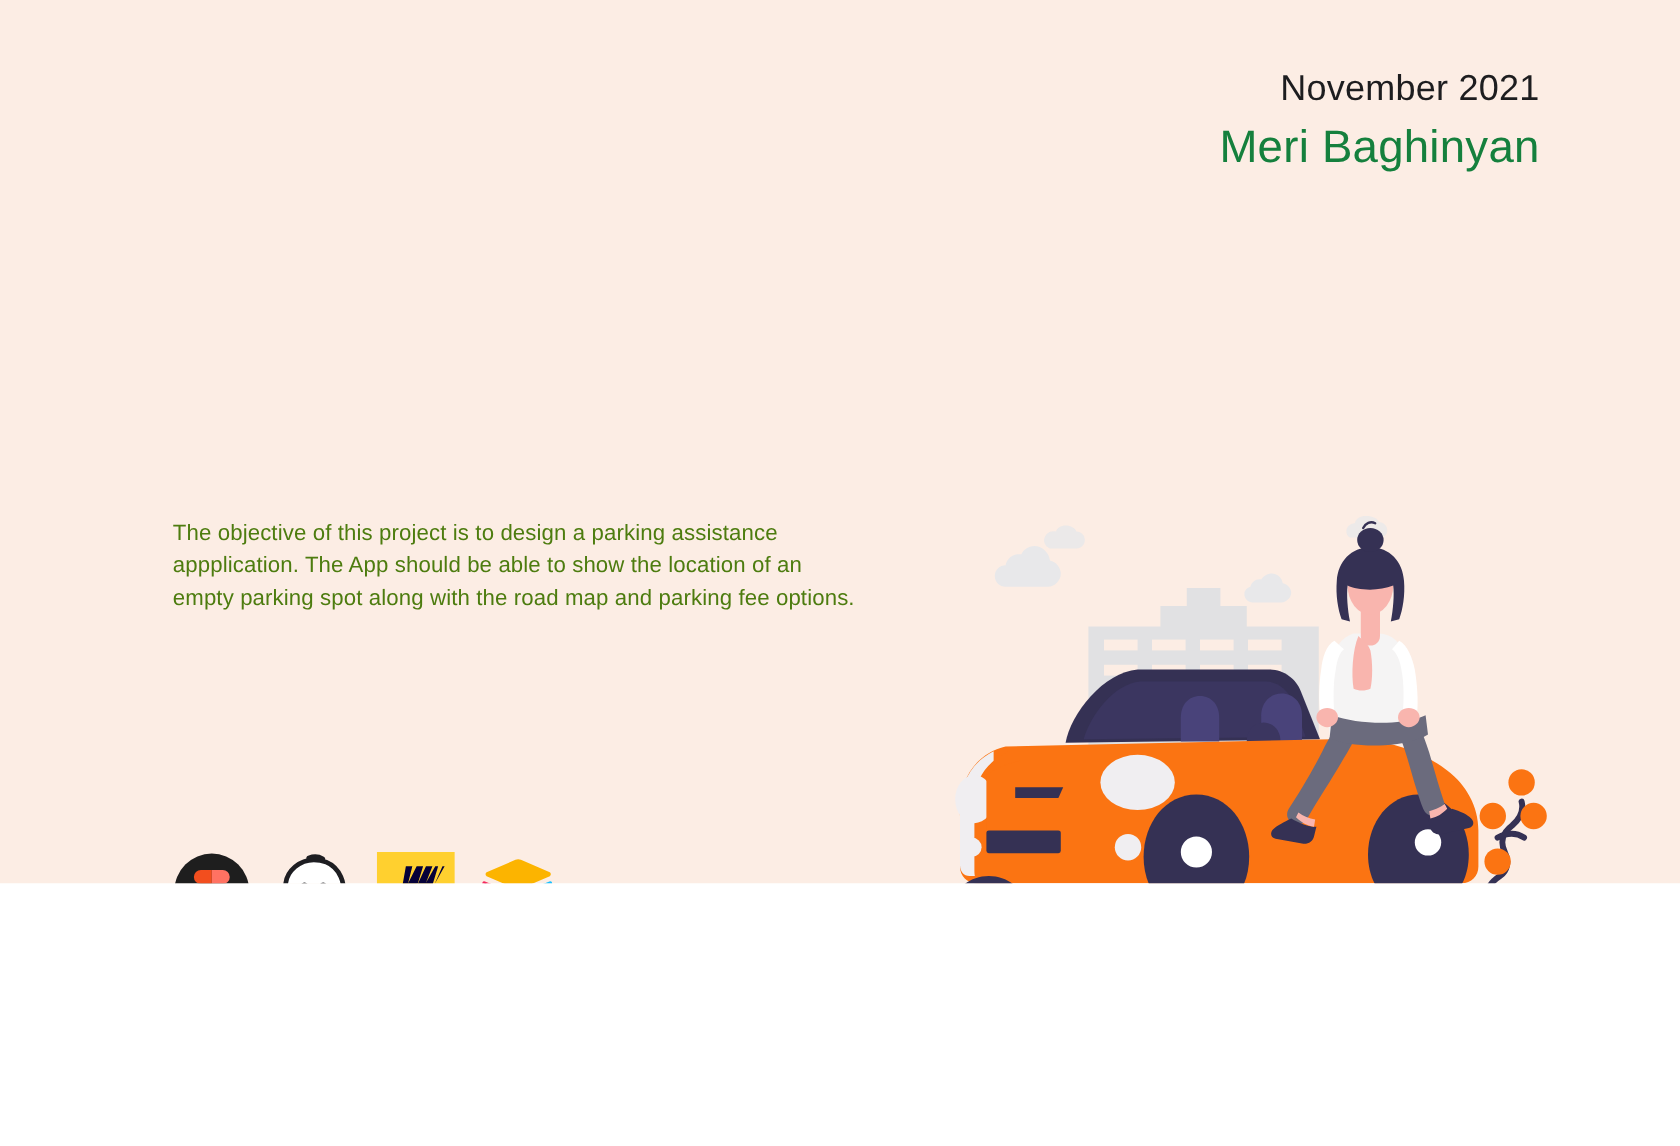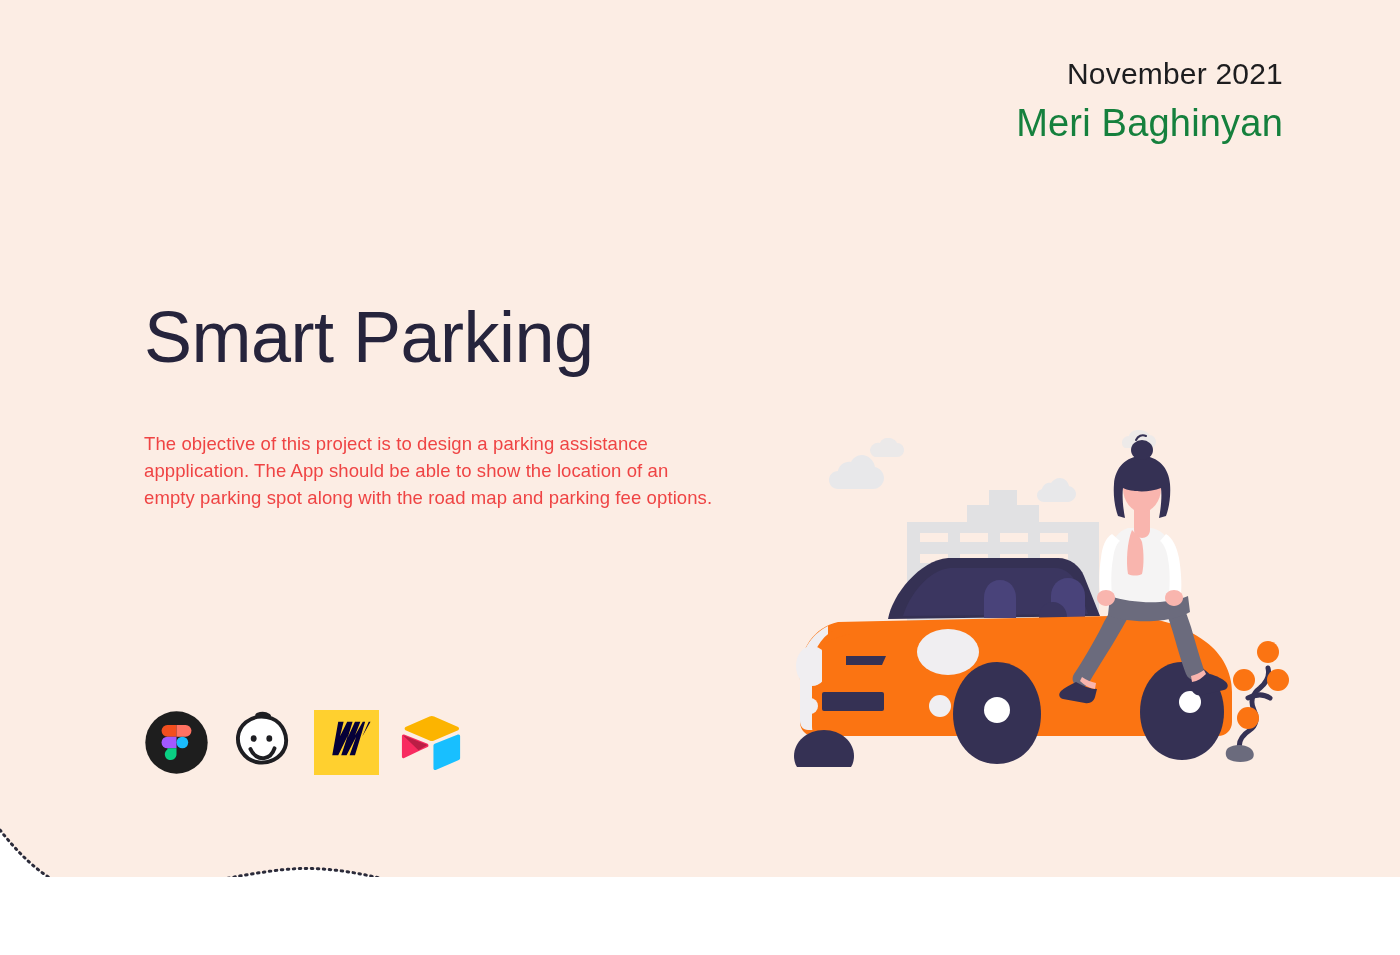--- a/index.html
+++ b/index.html
@@ -16,7 +16,7 @@
   #slide {
     position: relative;
     width: 1400px;
-    height: 877px;
+    height: 736px;
     background: #ffffff;
     overflow: hidden;
   }

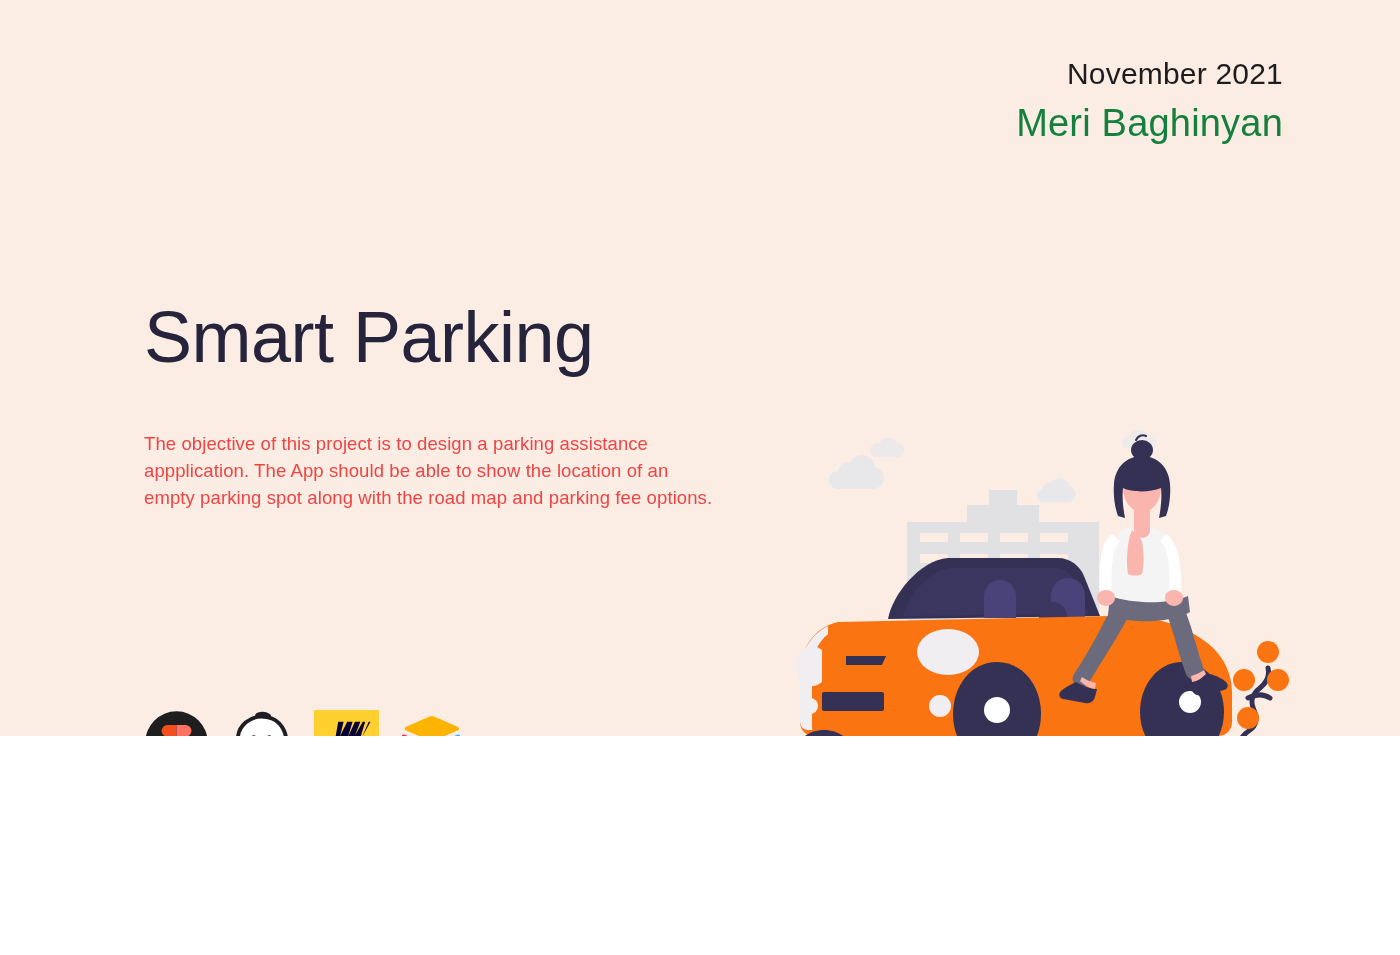--- a/index.html
+++ b/index.html
@@ -134,7 +134,6 @@
     <div class="header-author">Meri Baghinyan</div>
   </div>
 
-  <h1 class="title" style="color: rgb(38, 36, 60);">Smart Parking</h1>
 
   <p class="paragraph">The objective of this project is to design a parking assistance appplication. The App should be able to show the location of an empty parking spot along with the road map and parking fee options.</p>
 

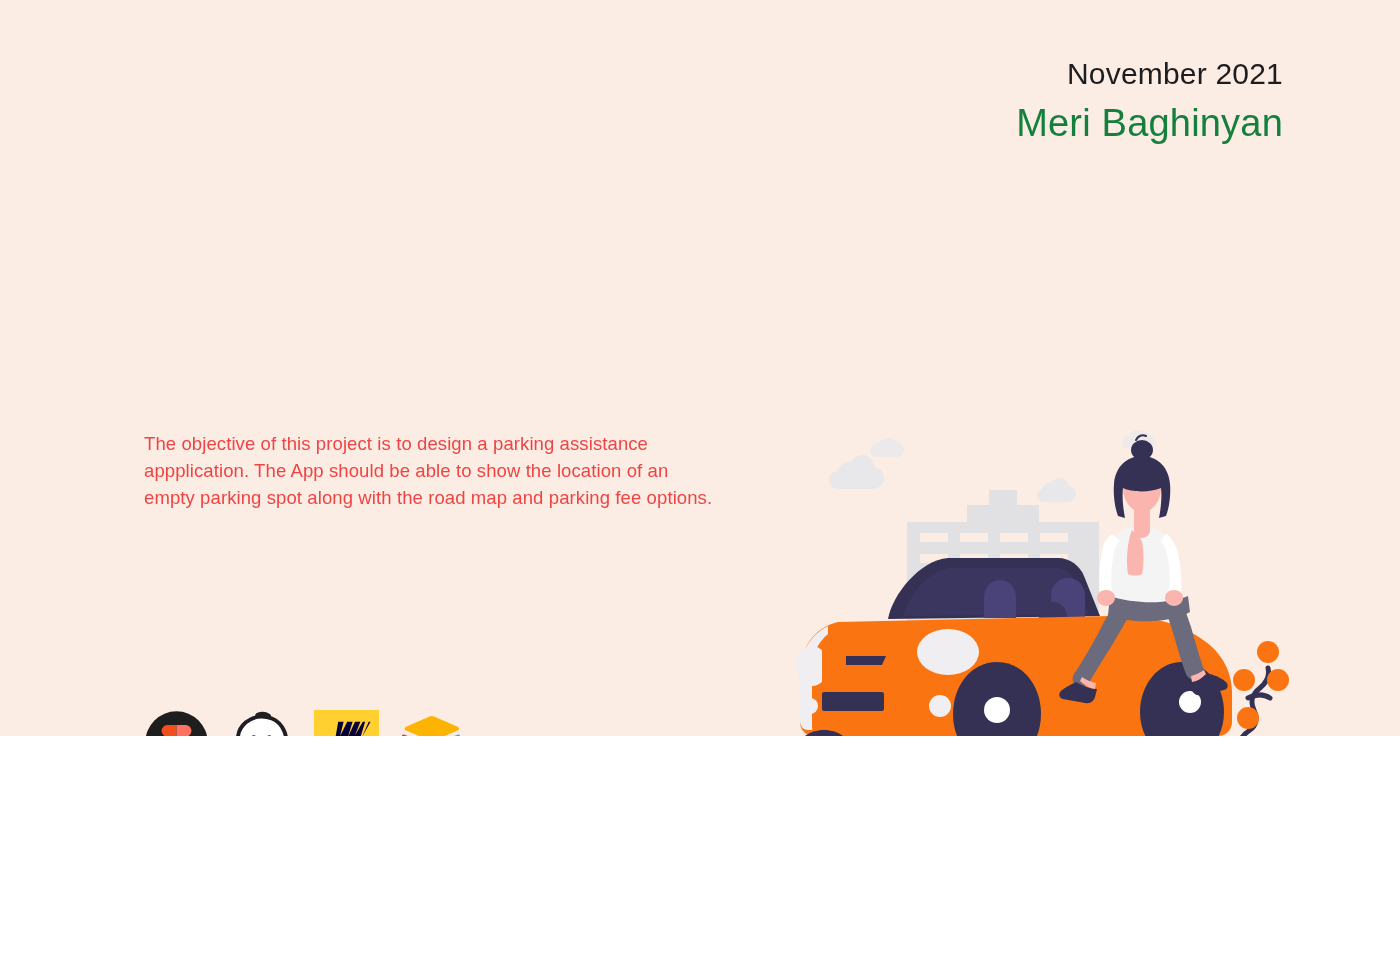--- a/index.html
+++ b/index.html
@@ -71,7 +71,7 @@
     width: 572px;
     font-size: 18.5px;
     font-weight: 400;
-    color: #ef4444;
+    color: #4d7c0f;
     line-height: 27px;
     letter-spacing: 0.1px;
     z-index: 5;

